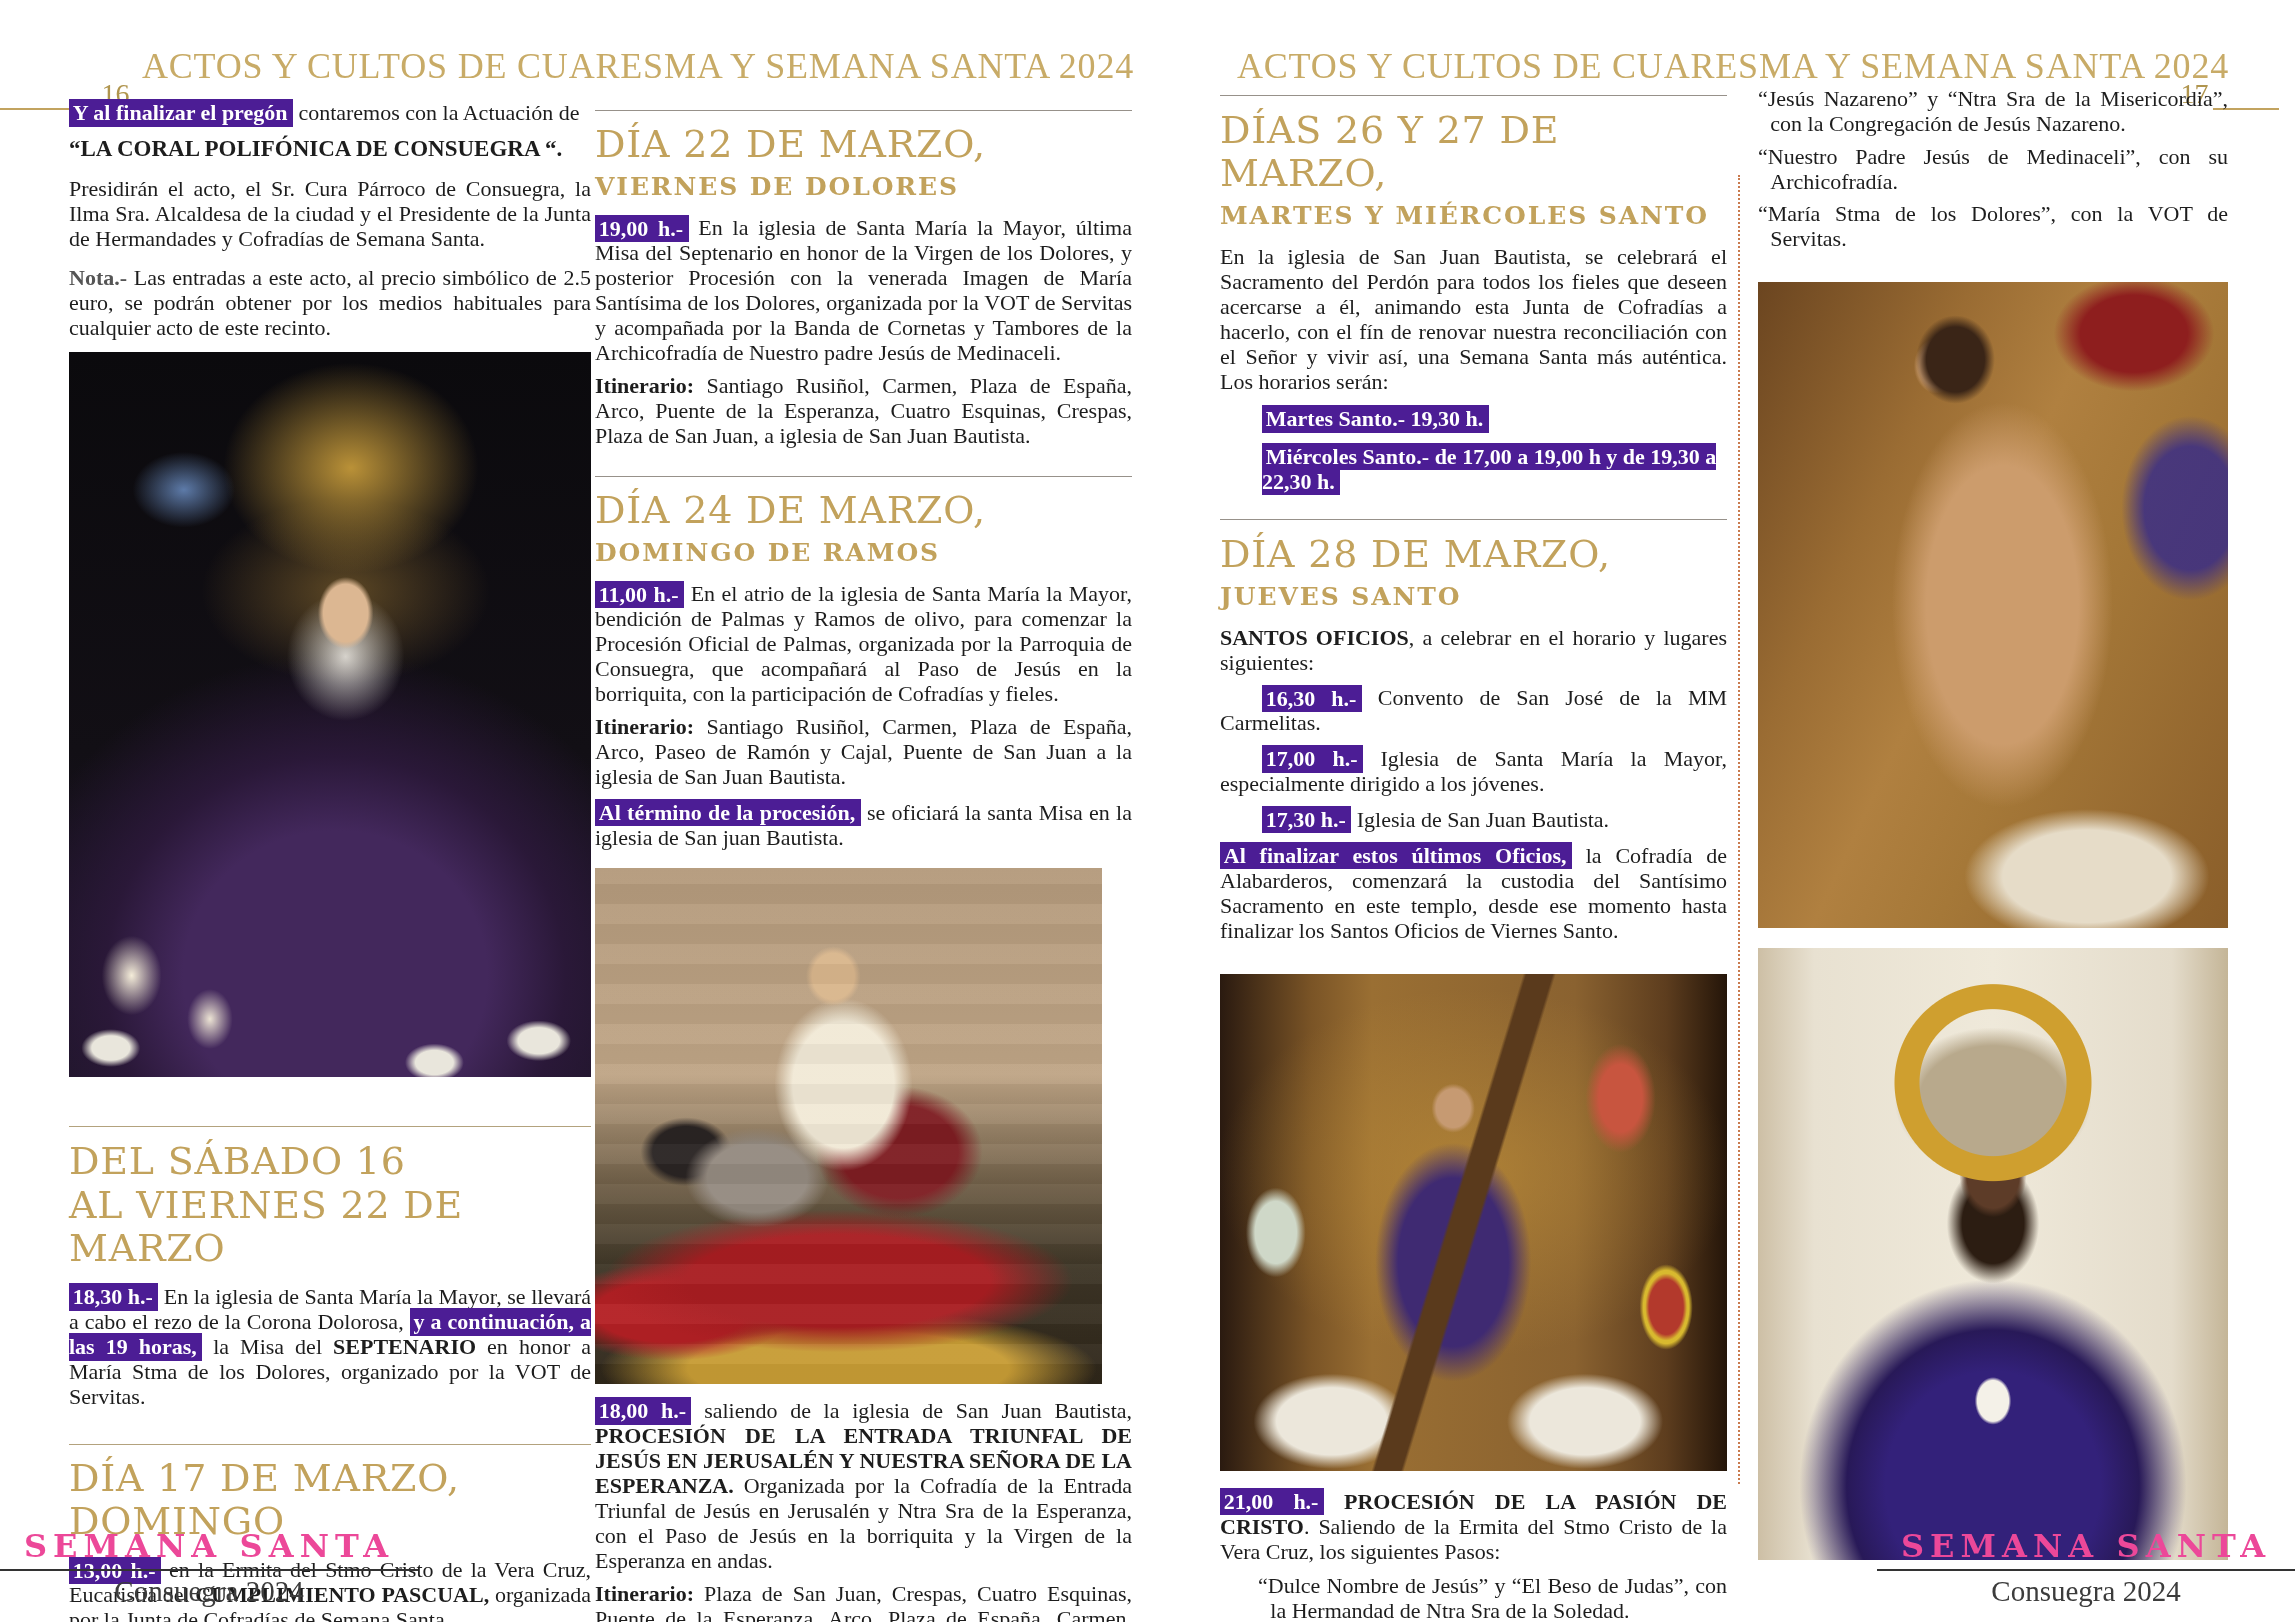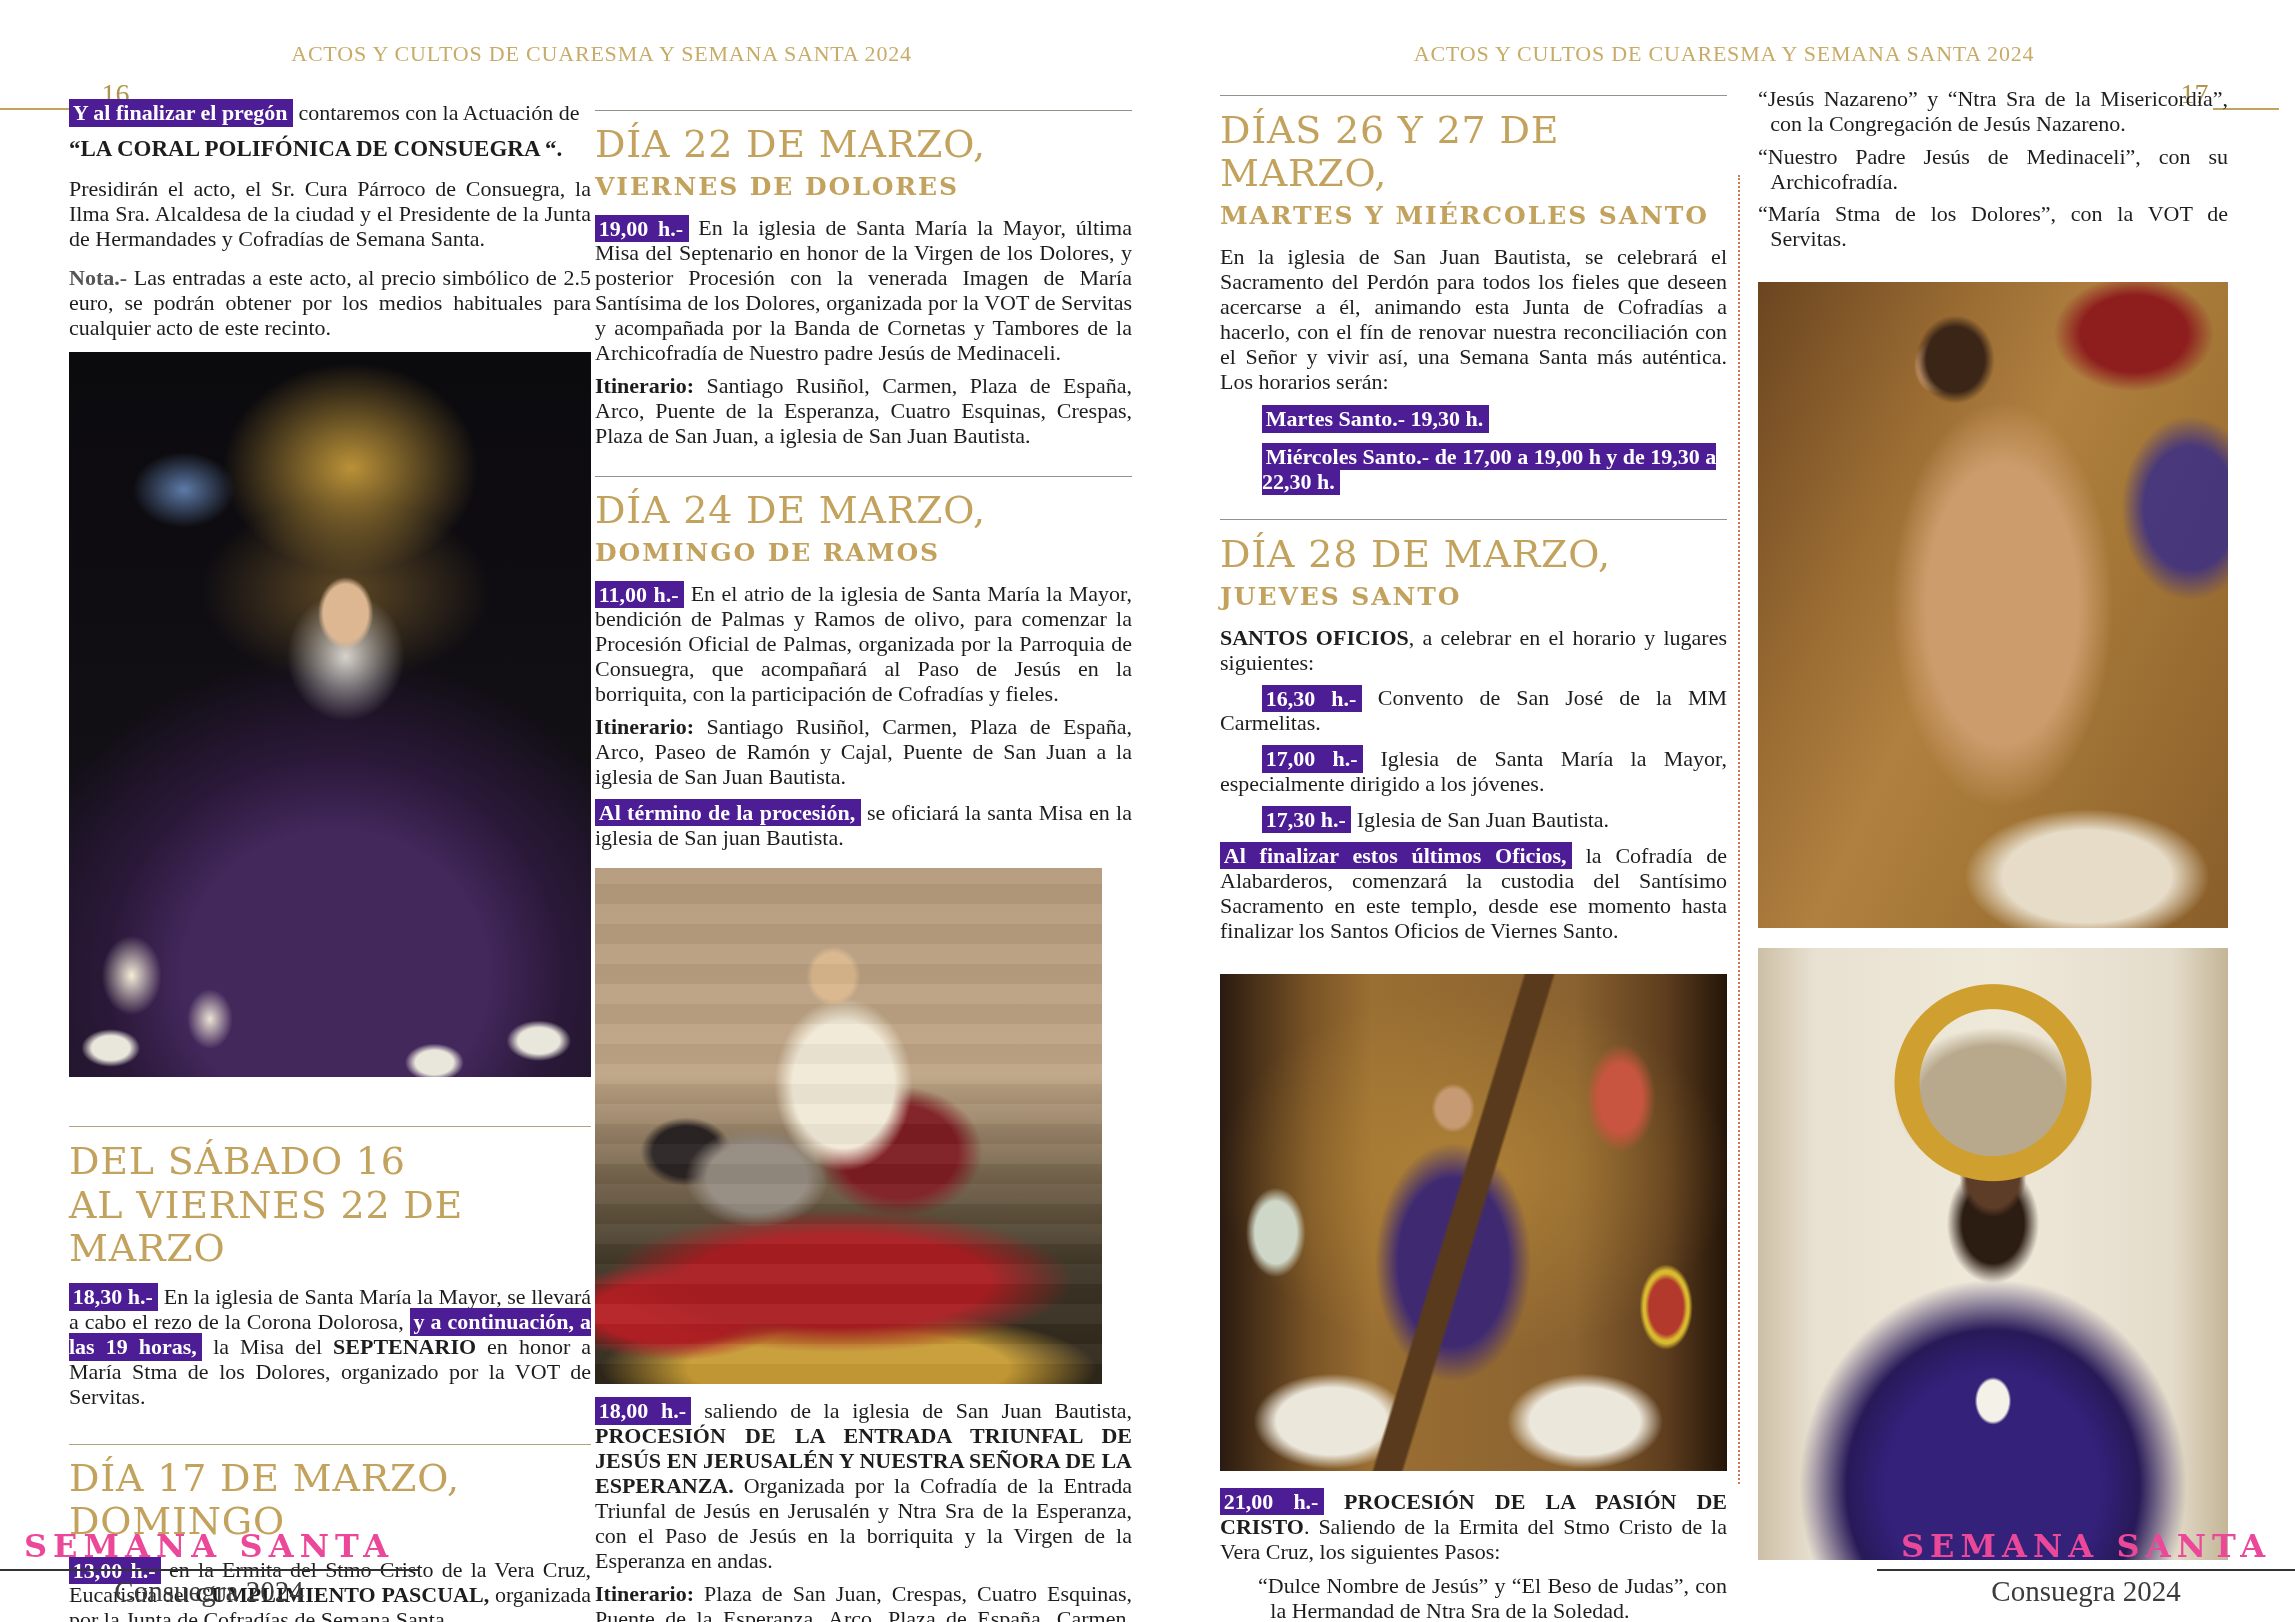--- a/index.html
+++ b/index.html
@@ -8,8 +8,8 @@
     font-family:"Liberation Serif","DejaVu Serif",serif;color:#1d1d1d;
   }
   
-  .page-header{position:absolute;top:35px;font-size:22px;line-height:38px;letter-spacing:0.8px;
-    color:#c8ab67;text-align:center;white-space:nowrap;}
+  .page-header{position:absolute;top:47px;font-size:36px;line-height:38px;letter-spacing:0.8px;
+    color:#c8ab67;text-align:right;white-space:nowrap;}
   .ph-left{left:69px;width:1065px;}
   .ph-right{left:1219px;width:1010px;}
   .pn{position:absolute;top:78px;display:flex;align-items:flex-end;gap:4.6px;

